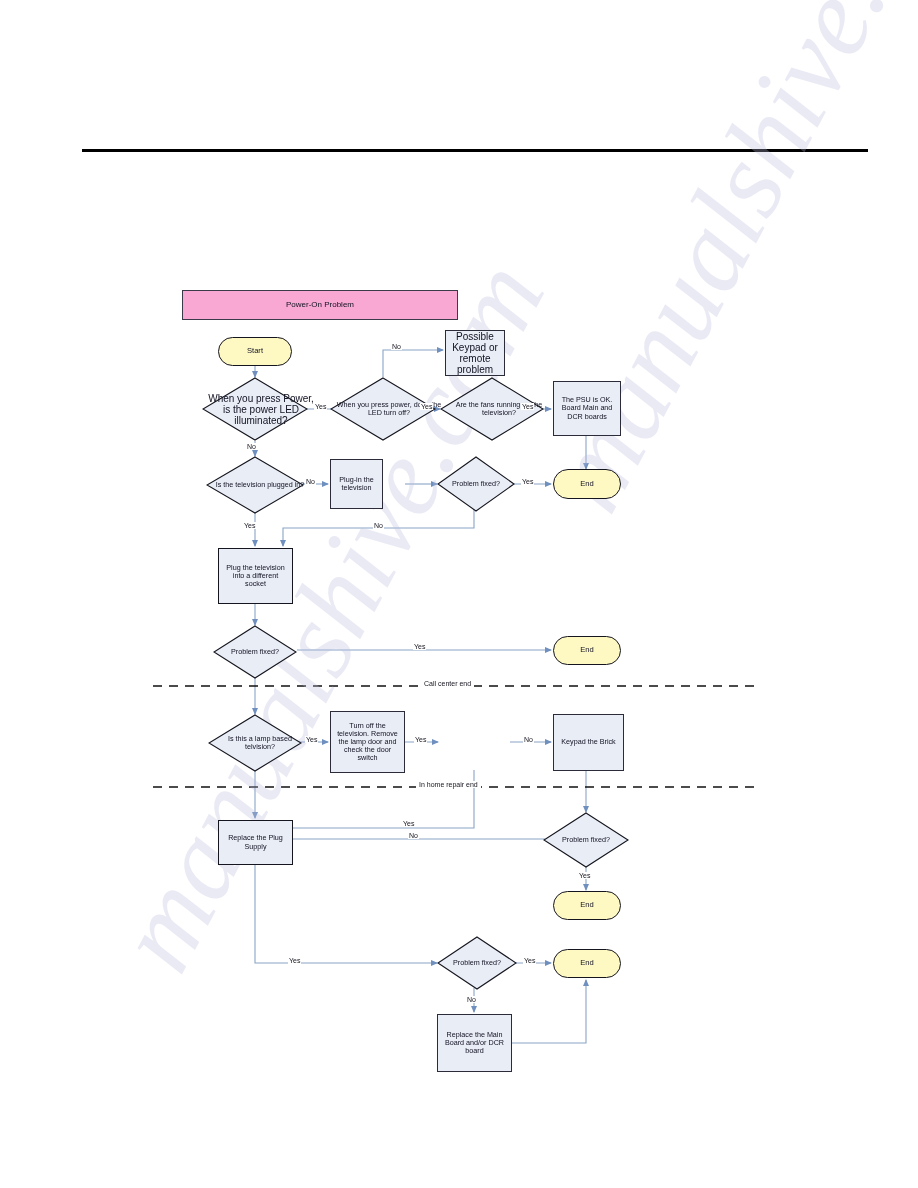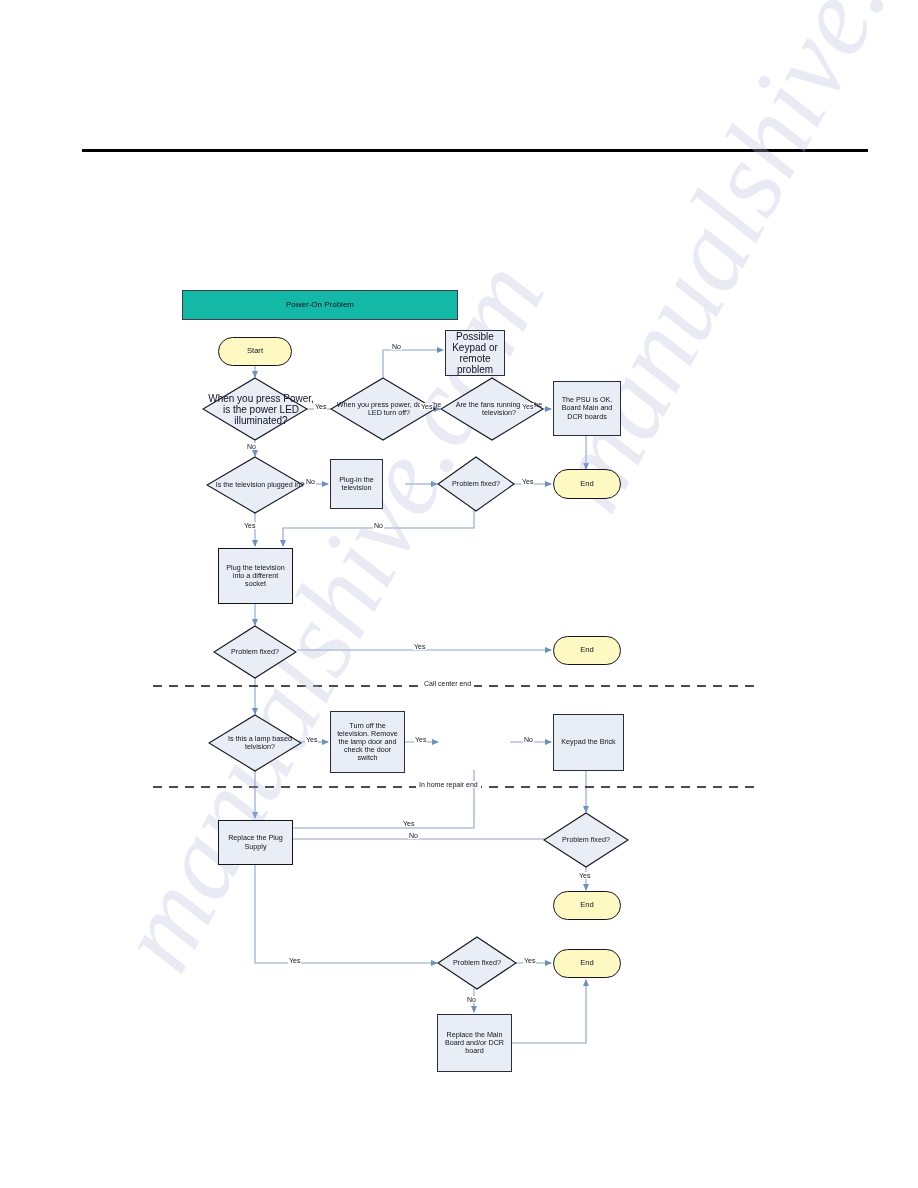--- a/index.html
+++ b/index.html
@@ -59,7 +59,7 @@
     border: 1.4px solid #15151f;
   }
   .title-box {
-    background: #14b8a6;
+    background: #f9a8d4;
     border: 1px solid #3a3a48;
   }
   .terminator {

